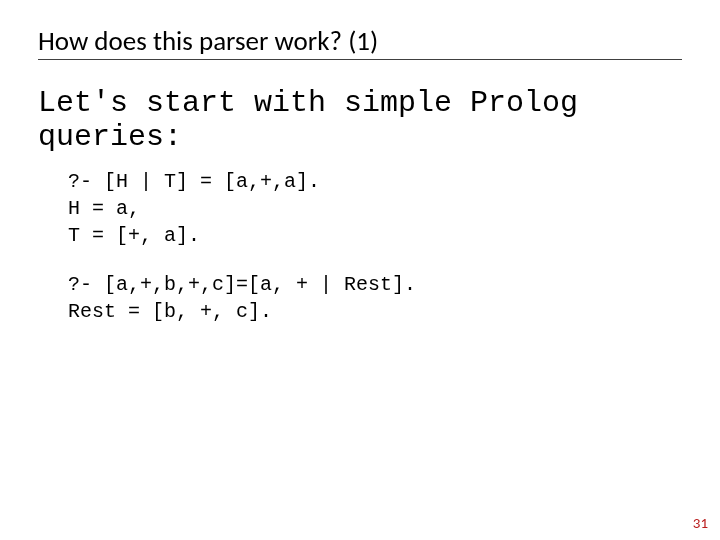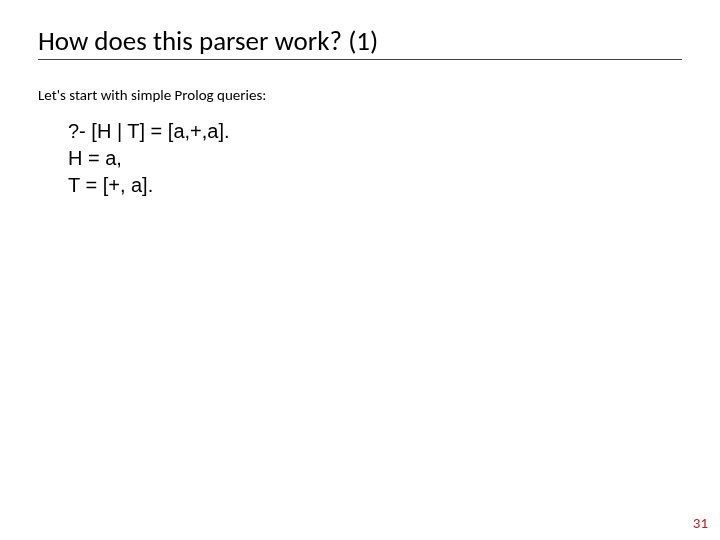--- a/index.html
+++ b/index.html
@@ -32,9 +32,10 @@
     margin: 0 0 26px 0;
   }
   .subtitle {
-    font-size: 15px;
+    font-size: 30px;
     font-weight: 400;
     margin: 4px 0 14px 0;
+    font-family: Liberation Mono, monospace;
   }
   .code-block {
     font-family: Liberation Sans, sans-serif;

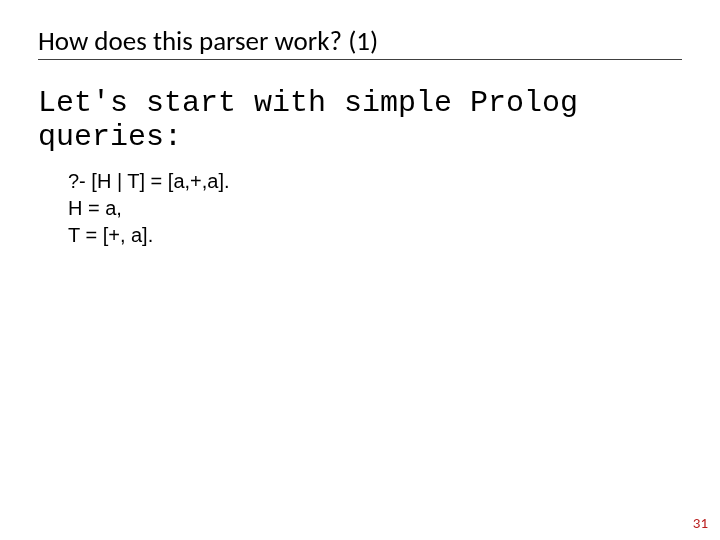--- a/index.html
+++ b/index.html
@@ -38,7 +38,7 @@
     font-family: Liberation Mono, monospace;
   }
   .code-block {
-    font-family: Liberation Sans, sans-serif;
+    font-family: Liberation Mono, monospace;
     font-size: 20px;
     line-height: 1.35;
     color: #000000;

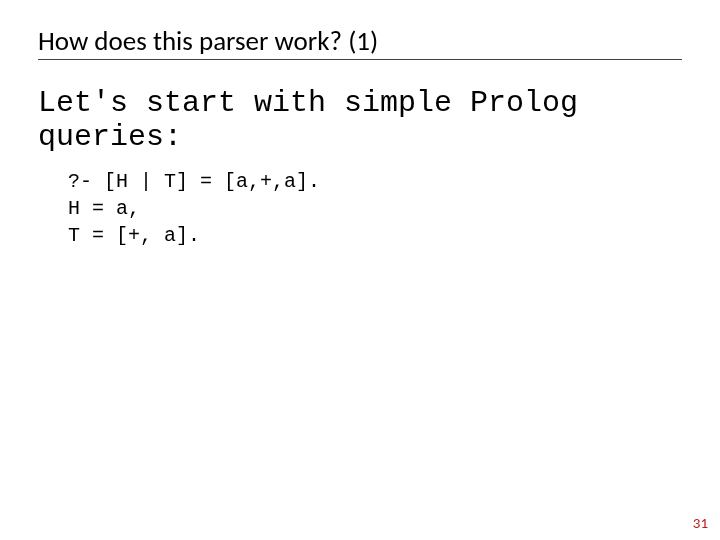--- a/index.html
+++ b/index.html
@@ -69,6 +69,8 @@
 <span>H = a,</span>
 <span>T = [+, a].</span></div>
 
+  <div class="code-block"><span>?- [a,+,b,+,c]=[a, + | Rest].</span>
+<span>Rest = [b, +, c].</span></div>
 
   <div class="page-num">31</div>
 

